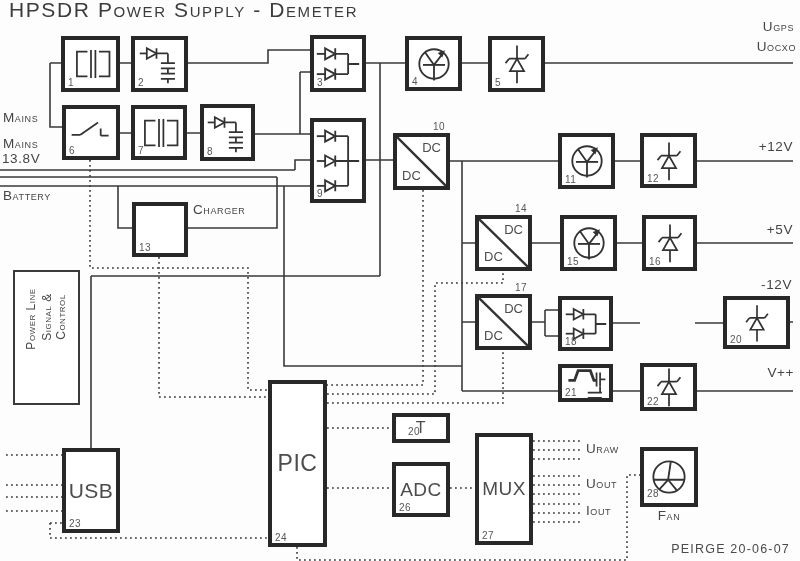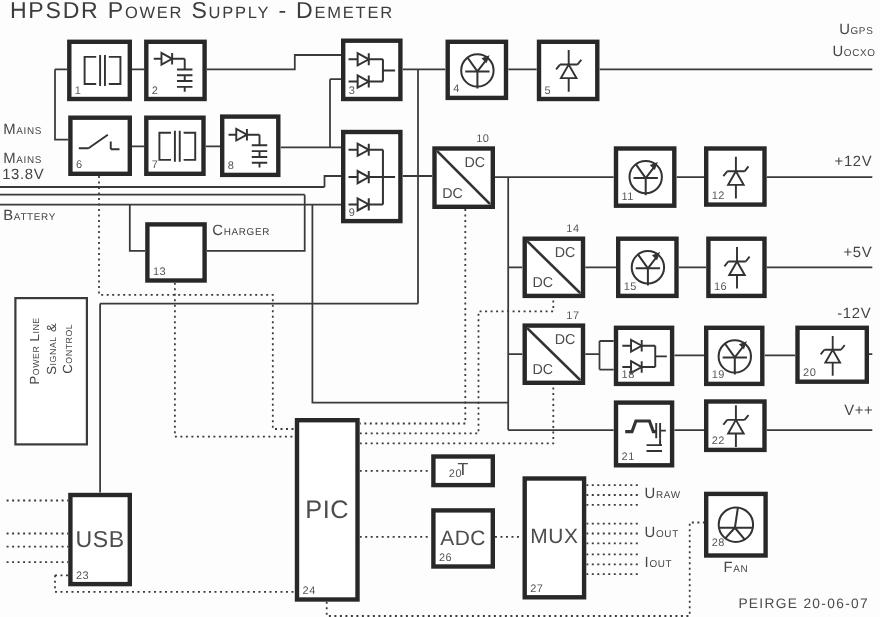--- a/index.html
+++ b/index.html
@@ -253,16 +253,6 @@
     </svg>
     <span class="num">18</span>
   </div>
-  <div class="blk" style="left:640px;top:296px;width:55px;height:55px">
-    <svg class="sym" width="46" height="46" viewBox="0 0 50 50">
-      <circle class="s" cx="25" cy="25" r="16" stroke-width="2.4"></circle>
-      <path class="s" d="M13,26 H37" stroke-width="3.5"></path>
-        <path class="s" d="M25,26 V43"></path>
-      <path class="s" d="M15,12 L25,26 M25,26 L35,13"></path>
-        <path class="fill" d="M37,10 L29,13 L34,18 Z"></path>
-    </svg>
-    <span class="num">19</span>
-  </div>
   <div class="blk" style="left:723px;top:296px;width:67px;height:53px">
     <svg class="sym" width="42" height="42" viewBox="0 0 50 50">
       <path class="s" d="M25,4 V19"></path>

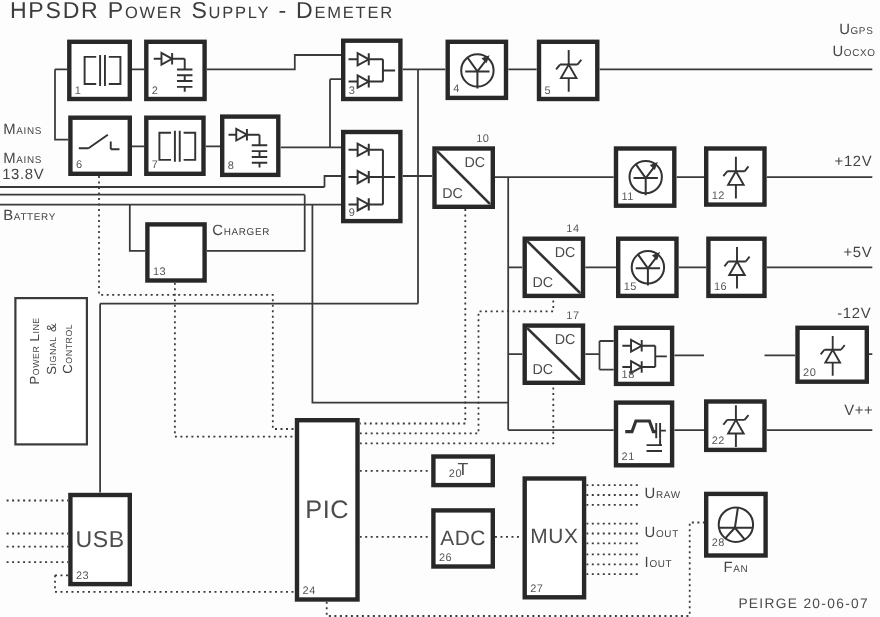--- a/index.html
+++ b/index.html
@@ -263,7 +263,7 @@
     <span class="num">20</span>
   </div>
 
-  <div class="blk" style="left:558px;top:364px;width:55px;height:61px">
+  <div class="blk" style="left:558px;top:364px;width:55px;height:38px">
     <svg class="sym" width="44" height="44" viewBox="0 0 50 50">
       <path class="sw" d="M5,22 H12 L16,11 H30 L34,22 H37"></path>
       <path class="s" d="M37,13 V29 M41,13 V29 M41,21 H47"></path>

